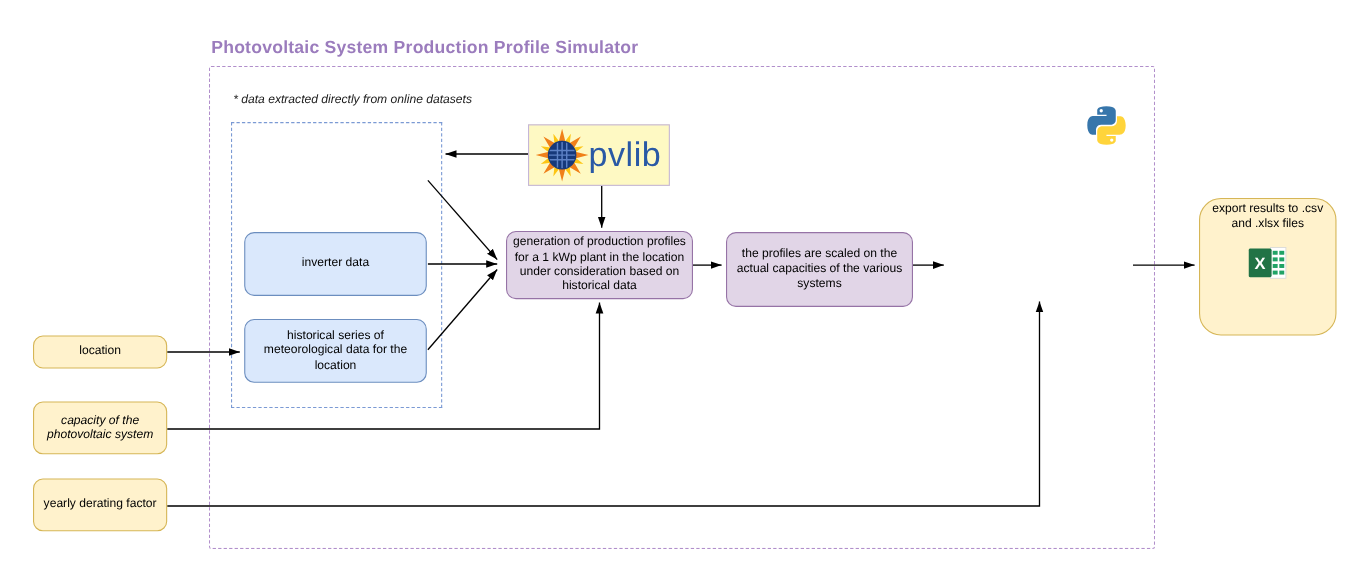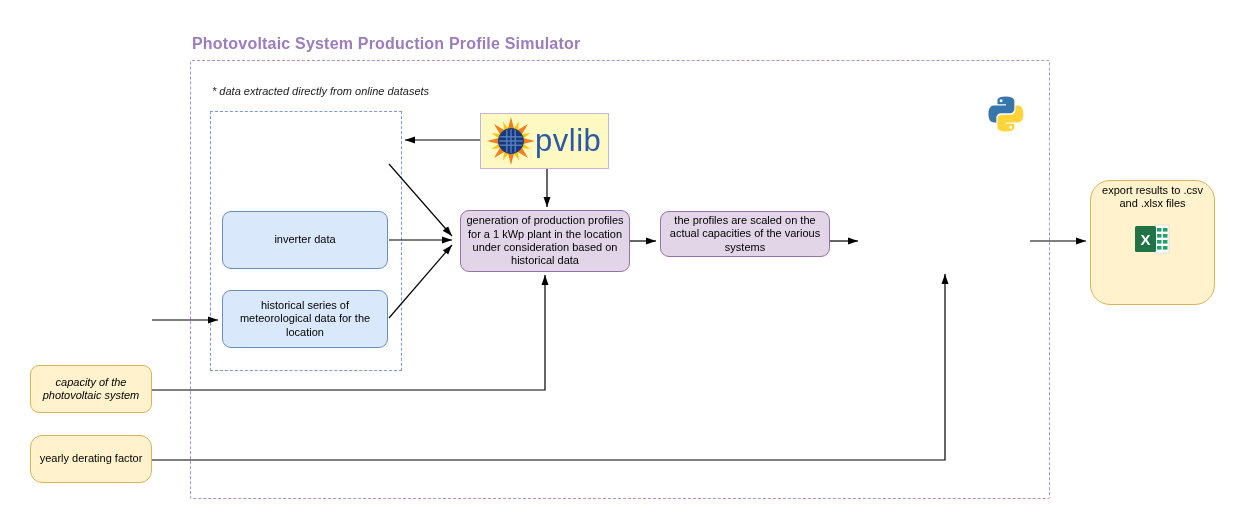--- a/index.html
+++ b/index.html
@@ -37,7 +37,7 @@
   #src-meteo   { left:222px; top:290px; width:166px; height:58px; }
 
   #step-generation { left:460px; top:210px; width:170px; height:62px; }
-  #step-scale      { left:660px; top:211px; width:170px; height:46px; }
+  #step-scale      { left:660px; top:211px; width:170px; height:68px; }
   #step-derate     { left:862px; top:211px; width:168px; height:60px; }
 
   #in-location { left:30px; top:305px; width:122px; height:30px; }

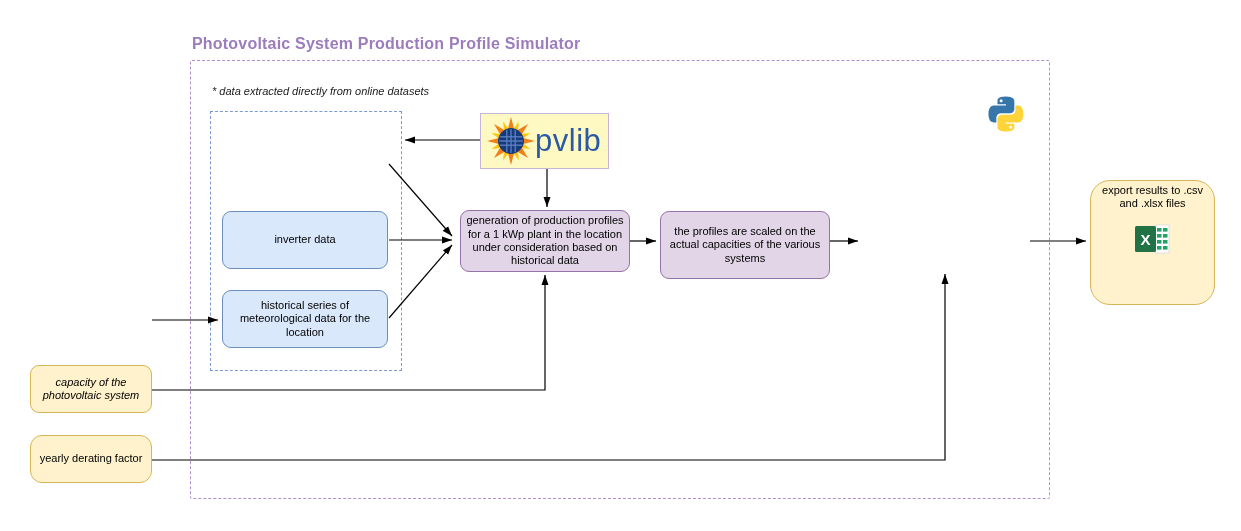--- a/index.html
+++ b/index.html
@@ -104,6 +104,9 @@
     <span>the profiles are scaled on the actual capacities of the various systems</span>
   </div>
 
+  <div class="abs node node-yellow" id="in-location">
+    <span>location</span>
+  </div>
   <div class="abs node node-yellow" id="in-capacity">
     <span>capacity of the photovoltaic system</span>
   </div>

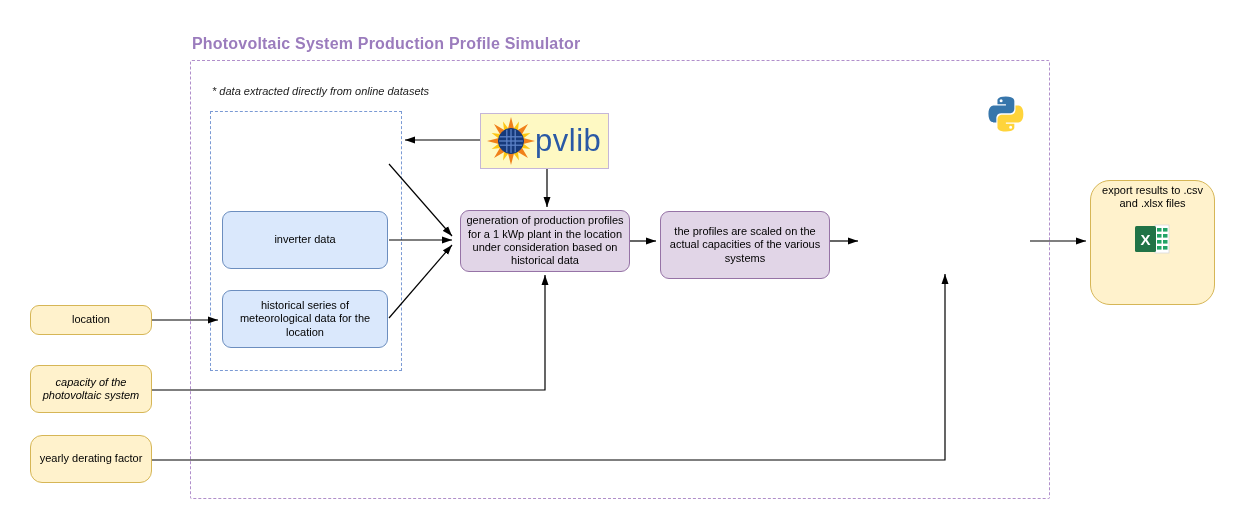--- a/index.html
+++ b/index.html
@@ -42,7 +42,7 @@
 
   #in-location { left:30px; top:305px; width:122px; height:30px; }
   #in-capacity { left:30px; top:365px; width:122px; height:48px;font-style:italic; }
-  #in-derating { left:30px; top:435px; width:122px; height:48px;border-radius:12px; }
+  #in-derating { left:30px; top:435px; width:122px; height:48px; }
 
   #out-export {
     left:1090px; top:180px; width:125px; height:125px; border-radius:20px;

